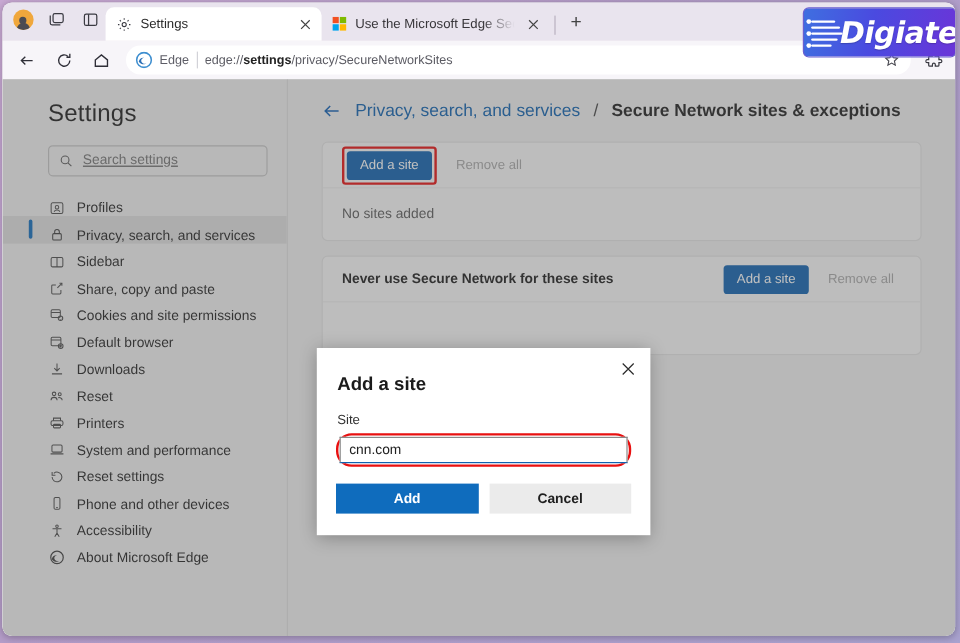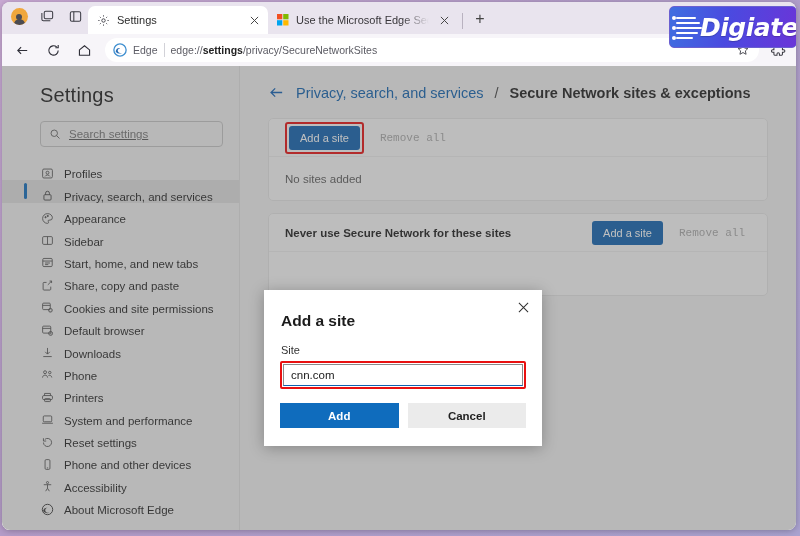--- a/index.html
+++ b/index.html
@@ -238,7 +238,7 @@
     background: transparent; color: #a9a9a9;
     font-size: 11px; border: none;
     height: 24px; padding: 0 8px;
-    font-family: Liberation Mono, monospace;
+    font-family: Liberation Sans, sans-serif;
     white-space: nowrap;
   }
   .highlight-box {

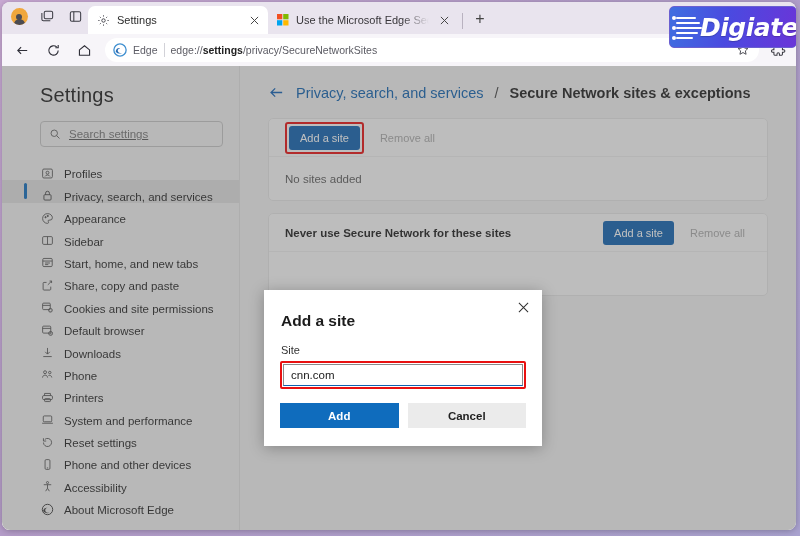--- a/index.html
+++ b/index.html
@@ -468,16 +468,6 @@
             <div class="nav-item">
               <span class="nico">
                 <svg width="13" height="13" viewBox="0 0 16 16" fill="none" stroke="#4a4a4a" stroke-width="1.05">
-                  <path d="M8 2a6 6 0 0 0 0 12c.9 0 1.3-.6 1.3-1.2 0-.8-.6-1.1-.6-1.8 0-.6.5-1 1.2-1H11A3 3 0 0 0 14 7c0-2.8-2.7-5-6-5z"></path>
-                  <circle cx="5.6" cy="6.4" r=".8" fill="#4a4a4a"></circle>
-                  <circle cx="8.3" cy="4.9" r=".8" fill="#4a4a4a"></circle>
-                </svg>
-              </span>
-              <span>Appearance</span>
-            </div>
-            <div class="nav-item">
-              <span class="nico">
-                <svg width="13" height="13" viewBox="0 0 16 16" fill="none" stroke="#4a4a4a" stroke-width="1.05">
                   <rect x="2" y="3.2" width="12" height="9.6" rx="1.4"></rect>
                   <path d="M8 3.2v9.6"></path>
                 </svg>

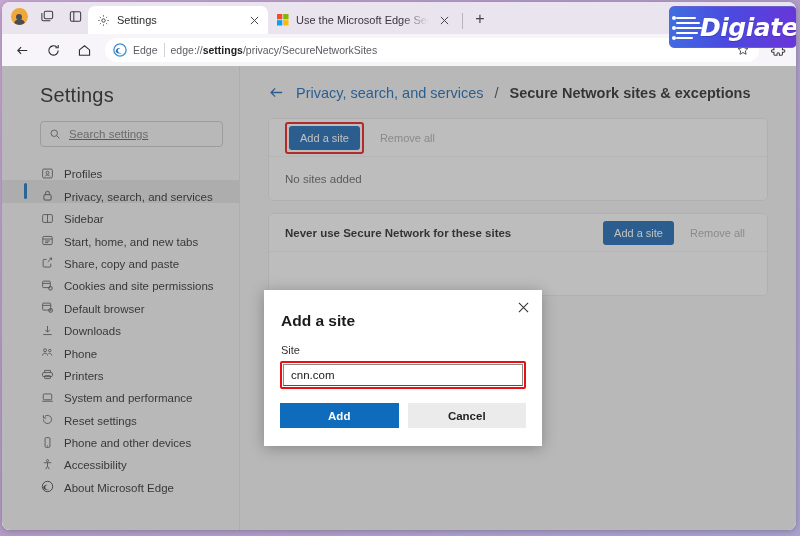--- a/index.html
+++ b/index.html
@@ -477,15 +477,6 @@
             <div class="nav-item">
               <span class="nico">
                 <svg width="13" height="13" viewBox="0 0 16 16" fill="none" stroke="#4a4a4a" stroke-width="1.05">
-                  <rect x="2.2" y="3" width="11.6" height="10" rx="1.4"></rect>
-                  <path d="M2.2 6.2h11.6M5 8.6h6M5 10.6h4"></path>
-                </svg>
-              </span>
-              <span>Start, home, and new tabs</span>
-            </div>
-            <div class="nav-item">
-              <span class="nico">
-                <svg width="13" height="13" viewBox="0 0 16 16" fill="none" stroke="#4a4a4a" stroke-width="1.05">
                   <path d="M10.5 2.5H13V5"></path>
                   <path d="M13 2.6L8.4 7.2"></path>
                   <path d="M12 9.4v3.2c0 .6-.5 1-1 1H3.6c-.6 0-1-.4-1-1V5.2c0-.6.4-1 1-1h3.2"></path>

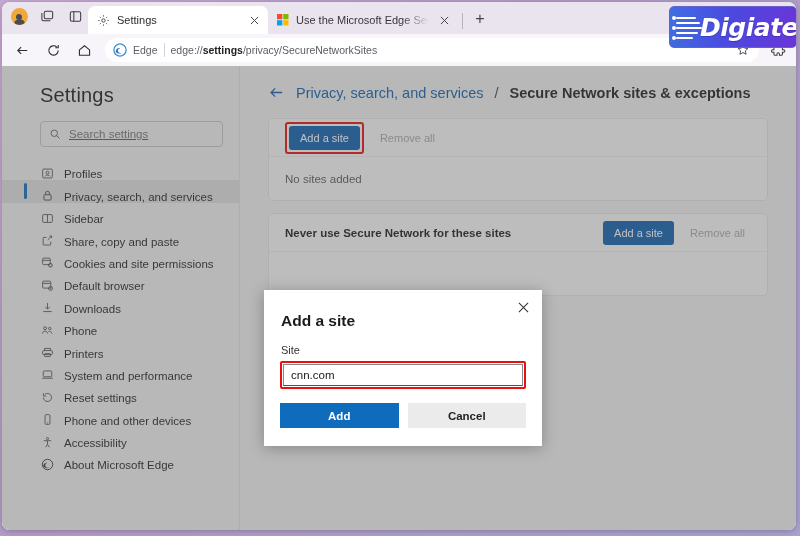--- a/index.html
+++ b/index.html
@@ -523,7 +523,7 @@
                   <path d="M9.2 9.2c1.6-.5 4.1.3 4.1 2.5"></path>
                 </svg>
               </span>
-              <span>Phone</span>
+              <span>Reset</span>
             </div>
             <div class="nav-item">
               <span class="nico">

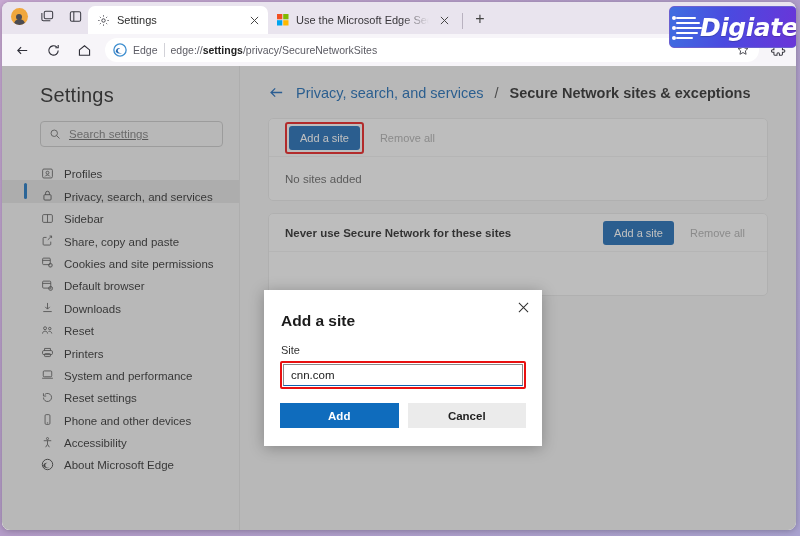--- a/index.html
+++ b/index.html
@@ -283,7 +283,7 @@
   }
   #site-input-wrap {
     border: 2px solid #e81010;
-    border-radius: 2px;
+    border-radius: 13px;
     padding: 1px;
     margin-bottom: 14px;
   }

